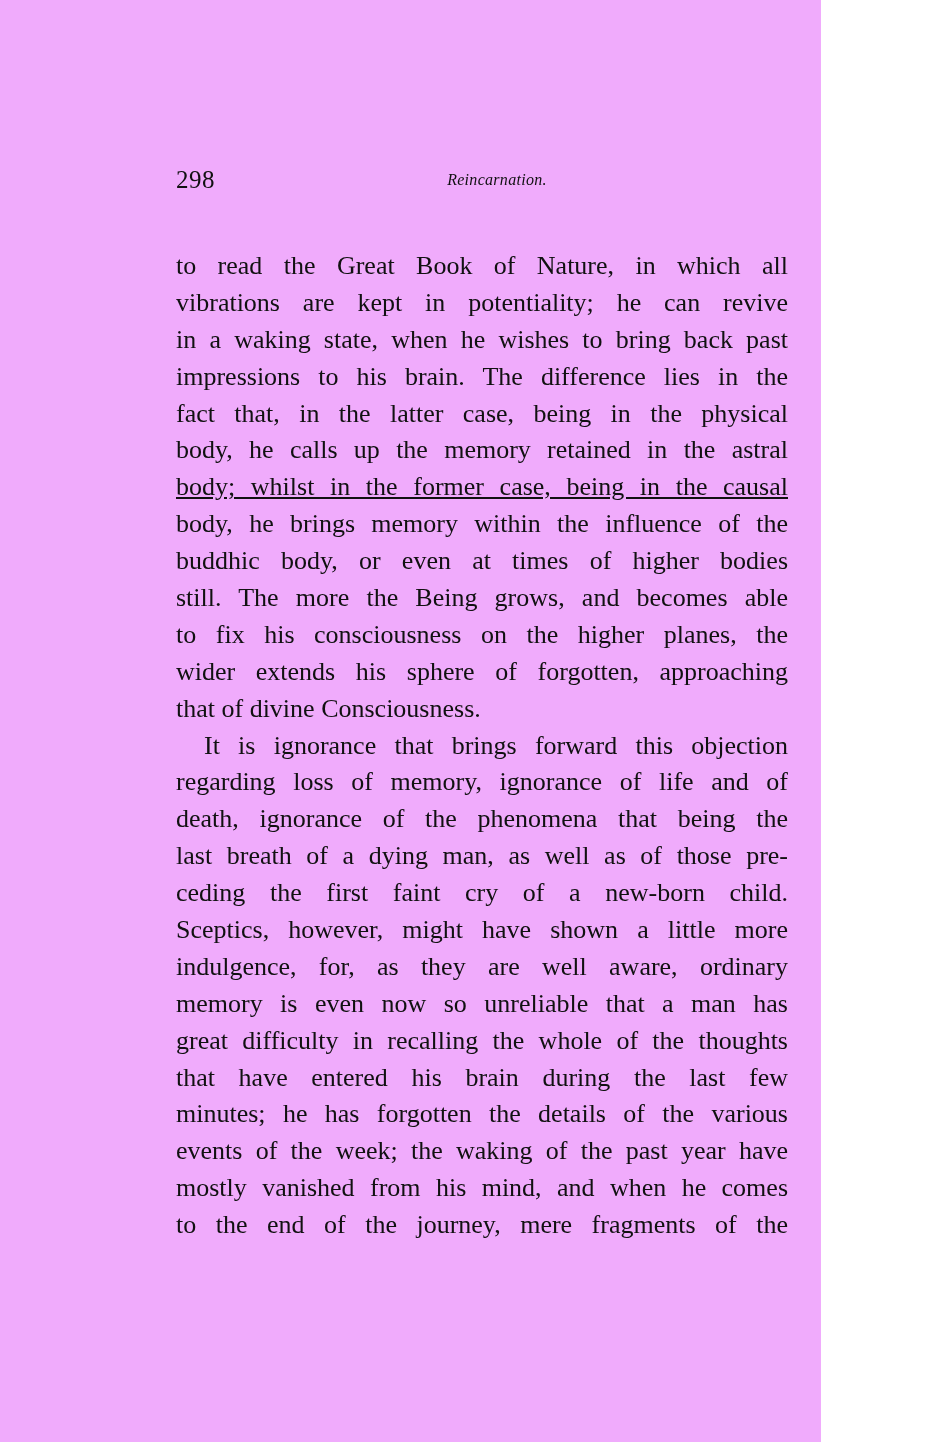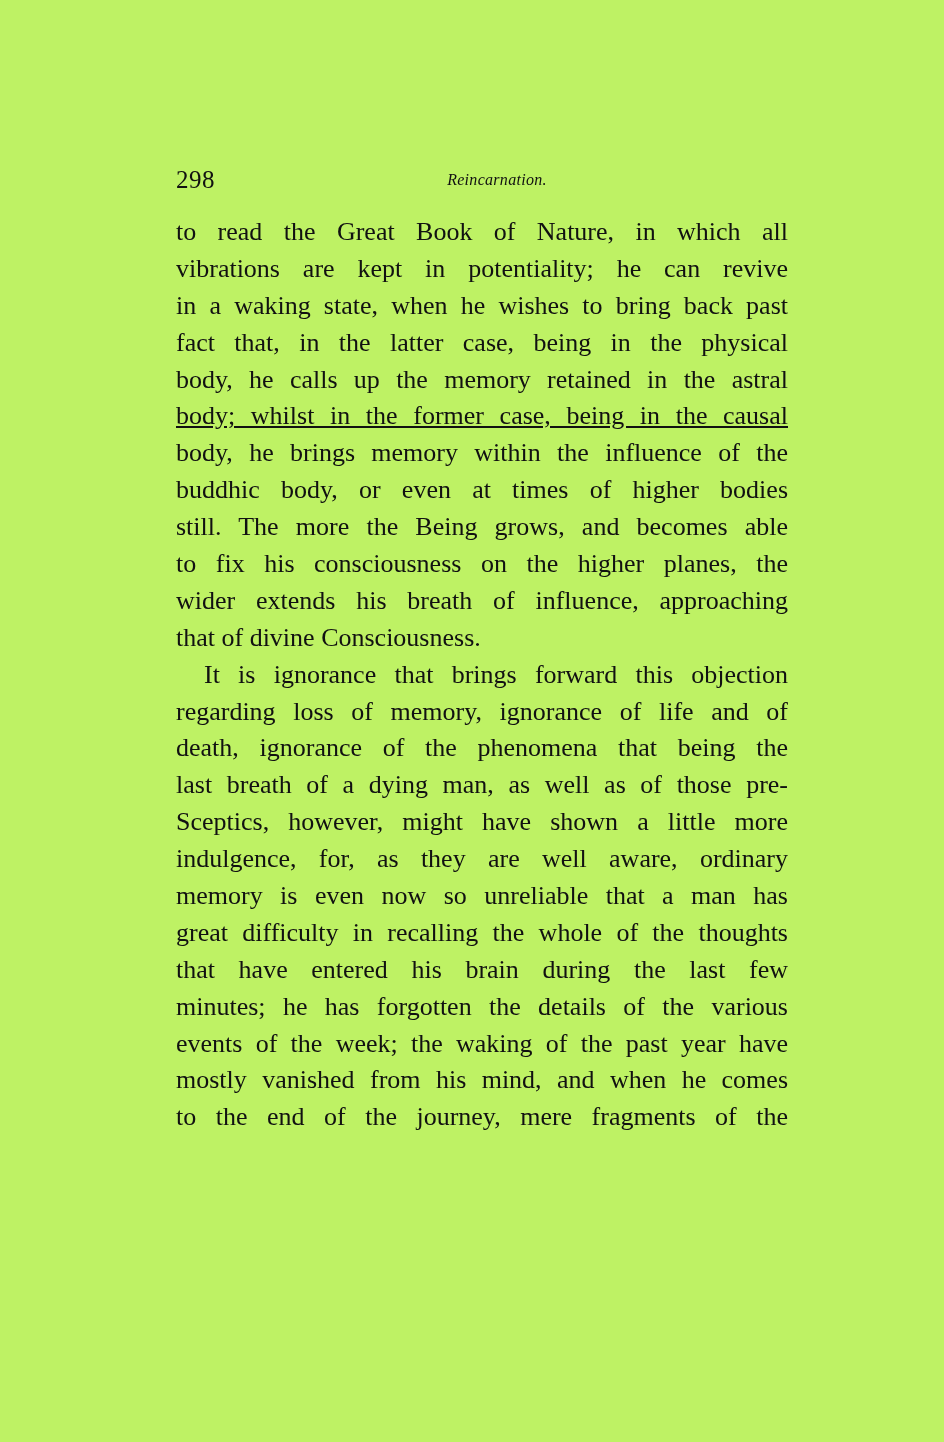--- a/index.html
+++ b/index.html
@@ -19,9 +19,9 @@
       position: absolute;
       left: 0;
       top: 0;
-      width: 944px;
+      width: 821px;
       height: 1442px;
-      background: #bef264;
+      background: #f0abfc;
     }
     .running-head {
       position: absolute;

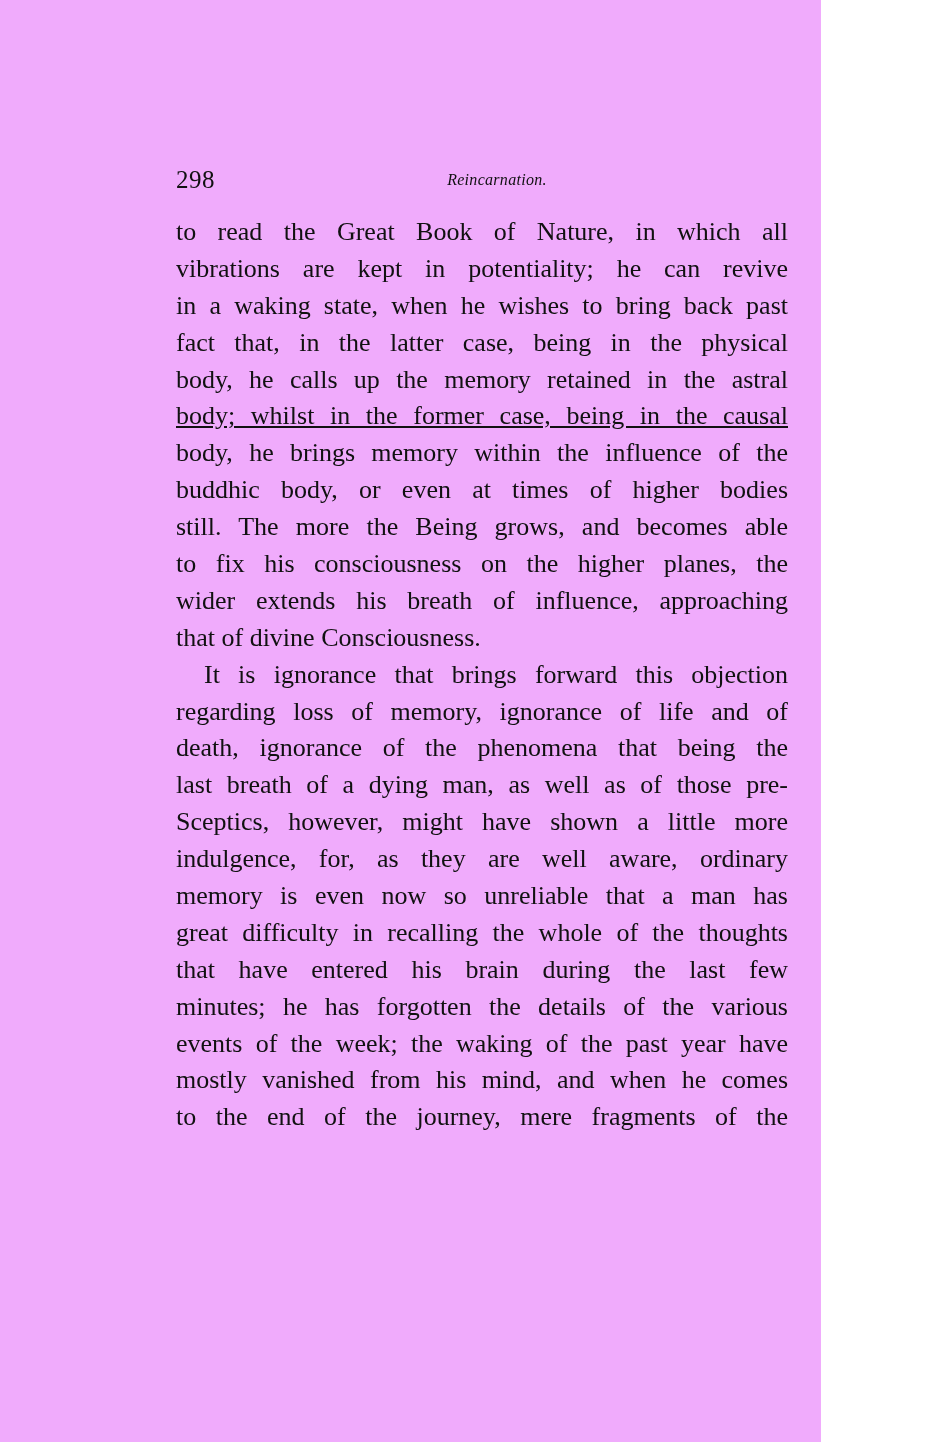--- a/index.html
+++ b/index.html
@@ -84,7 +84,7 @@
 
   <div class="body-text">
     <div>
-      <span class="line" style="white-space: normal;">to read the Great Book of Nature, in which all</span>
+      <span class="line" style="white-space: normal; margin-top: 34px;">to read the Great Book of Nature, in which all</span>
       <span class="line" style="white-space: normal;">vibrations are kept in potentiality; he can revive</span>
       <span class="line" style="white-space: normal;">in a waking state, when he wishes to bring back past</span>
       <span class="line" style="white-space: normal;">fact that, in the latter case, being in the physical</span>

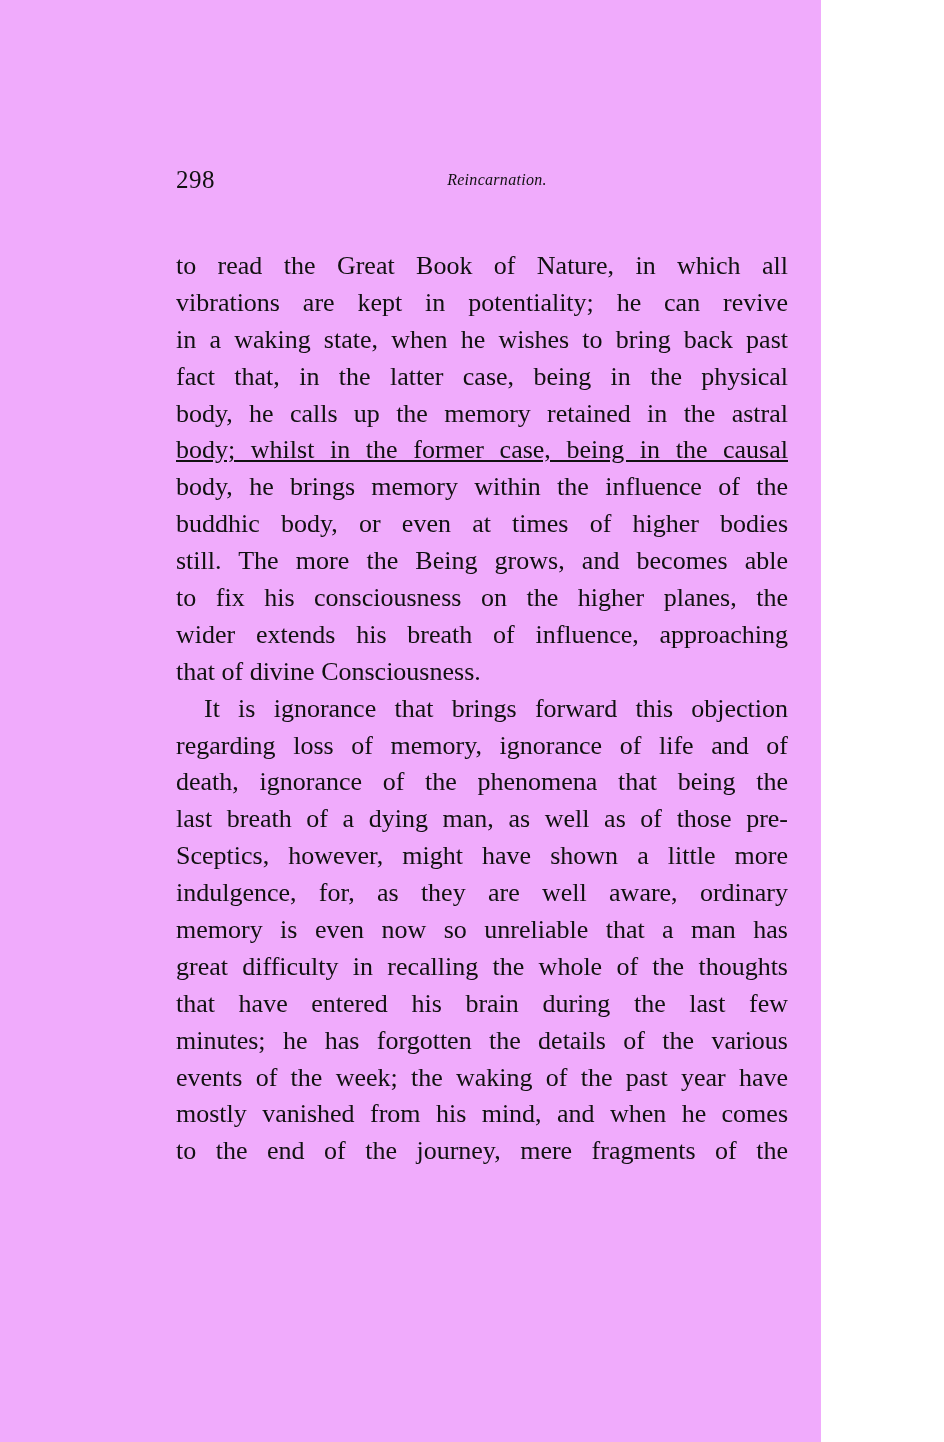--- a/index.html
+++ b/index.html
@@ -87,6 +87,7 @@
       <span class="line" style="white-space: normal; margin-top: 34px;">to read the Great Book of Nature, in which all</span>
       <span class="line" style="white-space: normal;">vibrations are kept in potentiality; he can revive</span>
       <span class="line" style="white-space: normal;">in a waking state, when he wishes to bring back past</span>
+      <span class="line" style="white-space: normal;">impressions to his brain. The difference lies in the</span>
       <span class="line" style="white-space: normal;">fact that, in the latter case, being in the physical</span>
       <span class="line" style="white-space: normal;">body, he calls up the memory retained in the astral</span>
       <span class="line" style="white-space: normal; text-decoration: underline;">body; whilst in the former case, being in the causal</span>

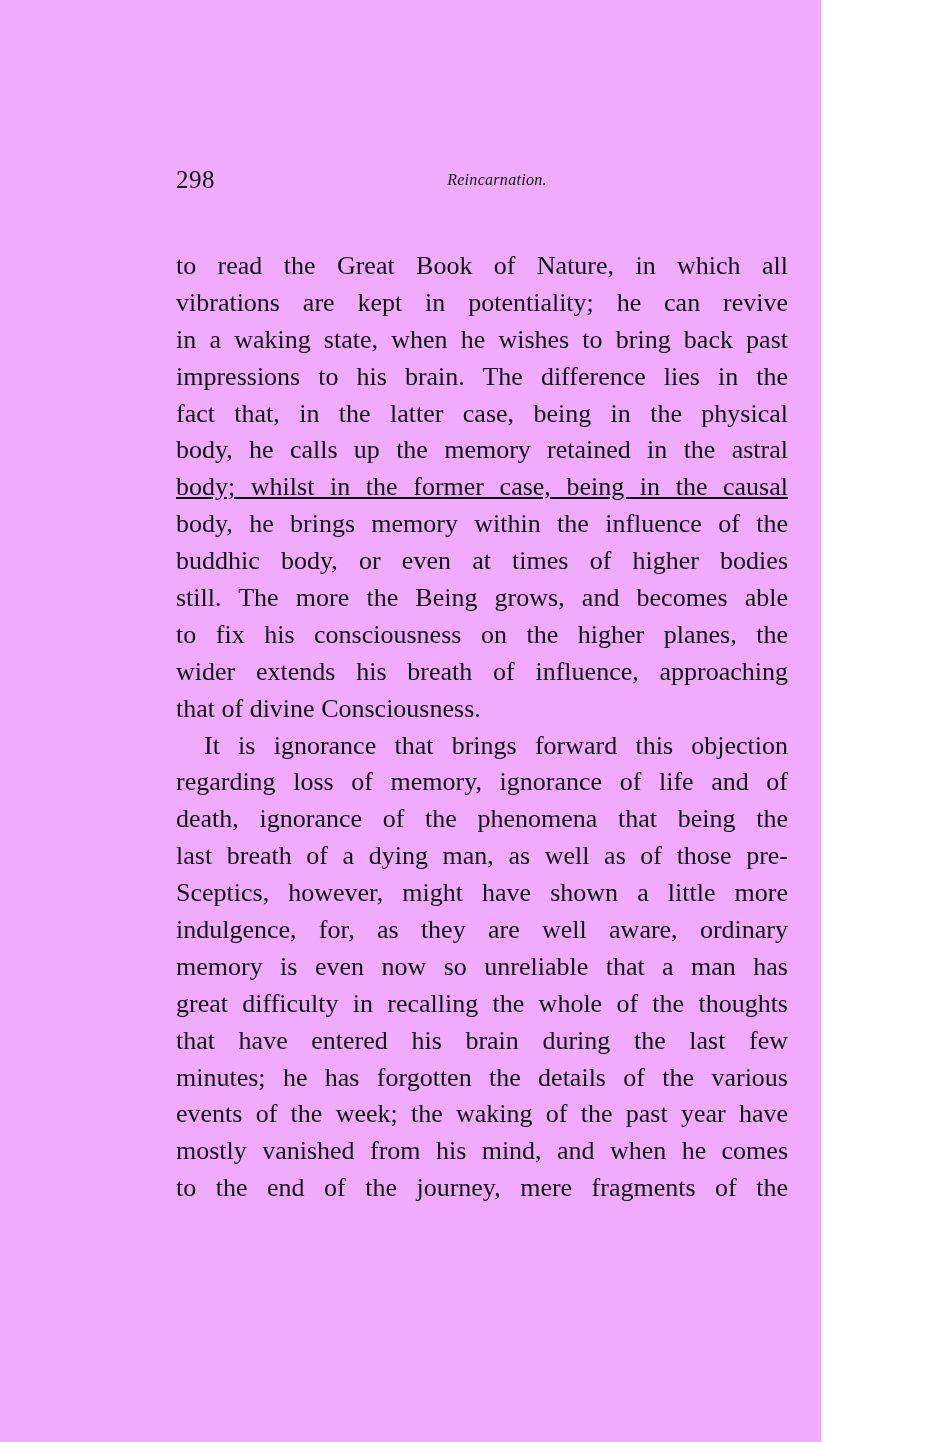--- a/index.html
+++ b/index.html
@@ -95,7 +95,7 @@
       <span class="line" style="white-space: normal;">buddhic body, or even at times of higher bodies</span>
       <span class="line" style="white-space: normal;">still. The more the Being grows, and becomes able</span>
       <span class="line" style="white-space: normal;">to fix his consciousness on the higher planes, the</span>
-      <span class="line" style="white-space: normal;">wider extends his breath of influence, approaching</span>
+      <span class="line" style="white-space: normal;">wider extends his sphere of forgotten, approaching</span>
       <span class="line last" style="white-space: normal;">that of divine Consciousness.</span>
     </div>
     <div>

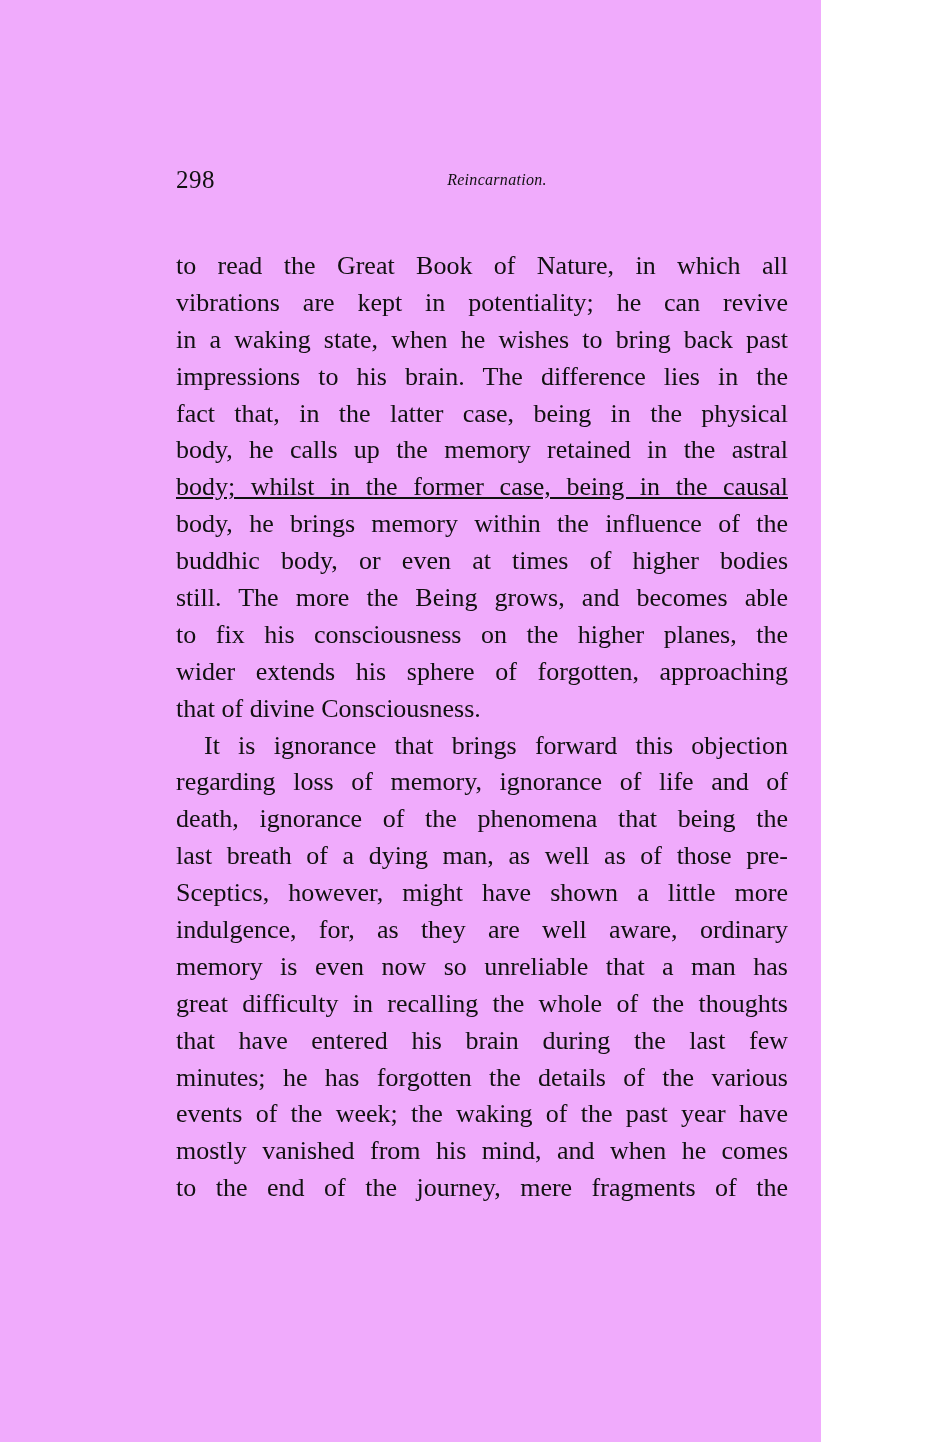--- a/index.html
+++ b/index.html
@@ -103,6 +103,7 @@
       <span class="line" style="white-space: normal;">regarding loss of memory, ignorance of life and of</span>
       <span class="line" style="white-space: normal;">death, ignorance of the phenomena that being the</span>
       <span class="line" style="white-space: normal;">last breath of a dying man, as well as of those pre-</span>
+      <span class="line" style="white-space: normal;">ceding the first faint cry of a new-born child.</span>
       <span class="line" style="white-space: normal;">Sceptics, however, might have shown a little more</span>
       <span class="line" style="white-space: normal;">indulgence, for, as they are well aware, ordinary</span>
       <span class="line" style="white-space: normal;">memory is even now so unreliable that a man has</span>

